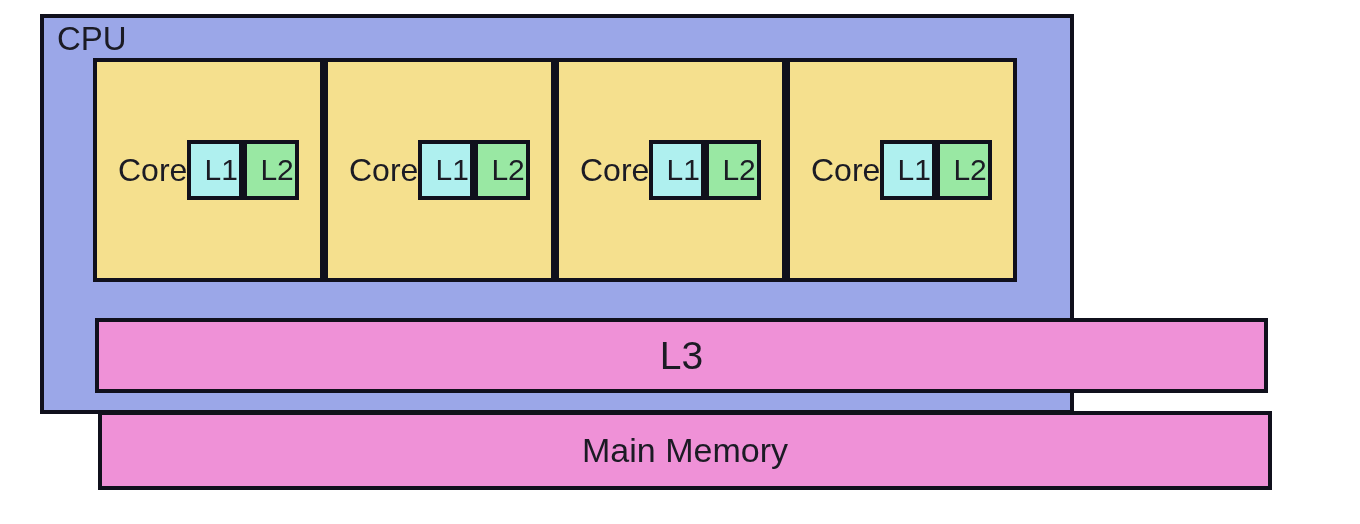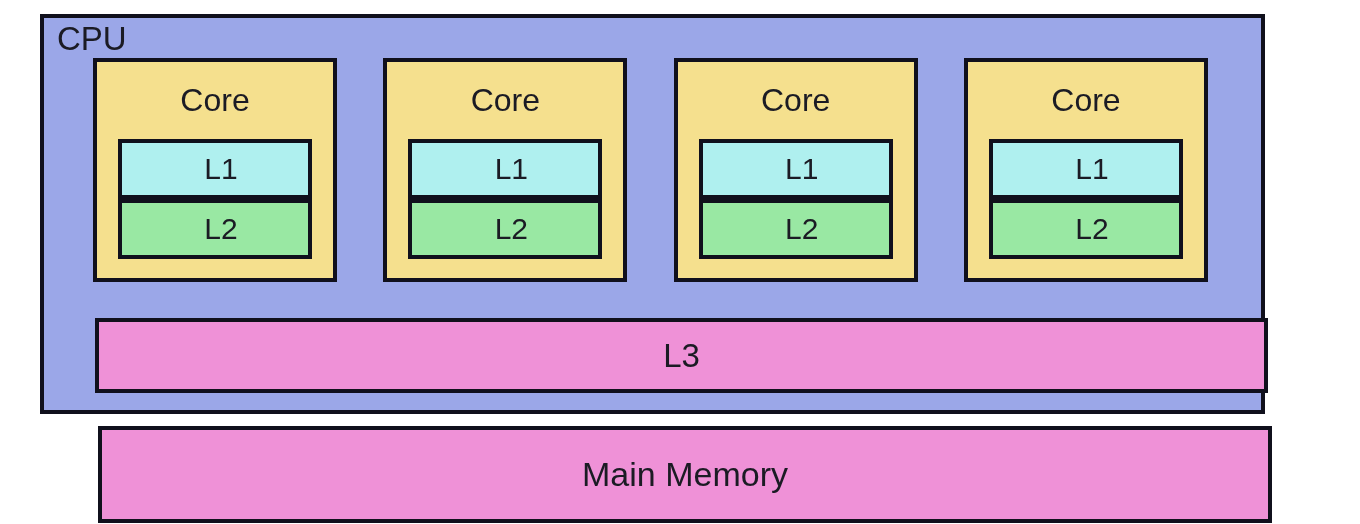--- a/index.html
+++ b/index.html
@@ -21,7 +21,7 @@
   }
   .canvas{position:relative;width:1360px;height:524px;}
   .cpu{
-    position:absolute;left:40px;top:14px;width:1225px;height:400px;
+    position:absolute;left:40px;top:14px;width:1034px;height:400px;
     box-sizing:border-box;background:var(--cpu_bg);
     border:4px solid var(--border);
   }

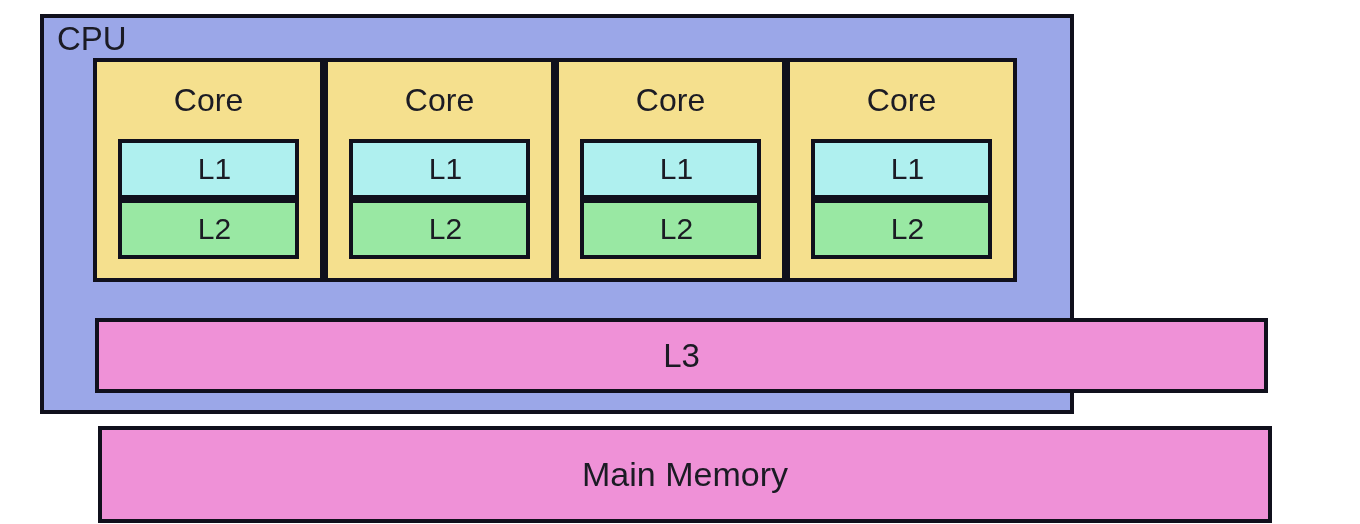--- a/index.html
+++ b/index.html
@@ -37,7 +37,7 @@
   .core{
     box-sizing:border-box;width:244px;height:224px;
     background:var(--core_bg);border:4px solid var(--border);
-    display:flex;flex-direction:column;align-items:center;
+    display:flex;flex-direction:row;align-items:center;
     padding:0 21px;
   }
   .core-label{

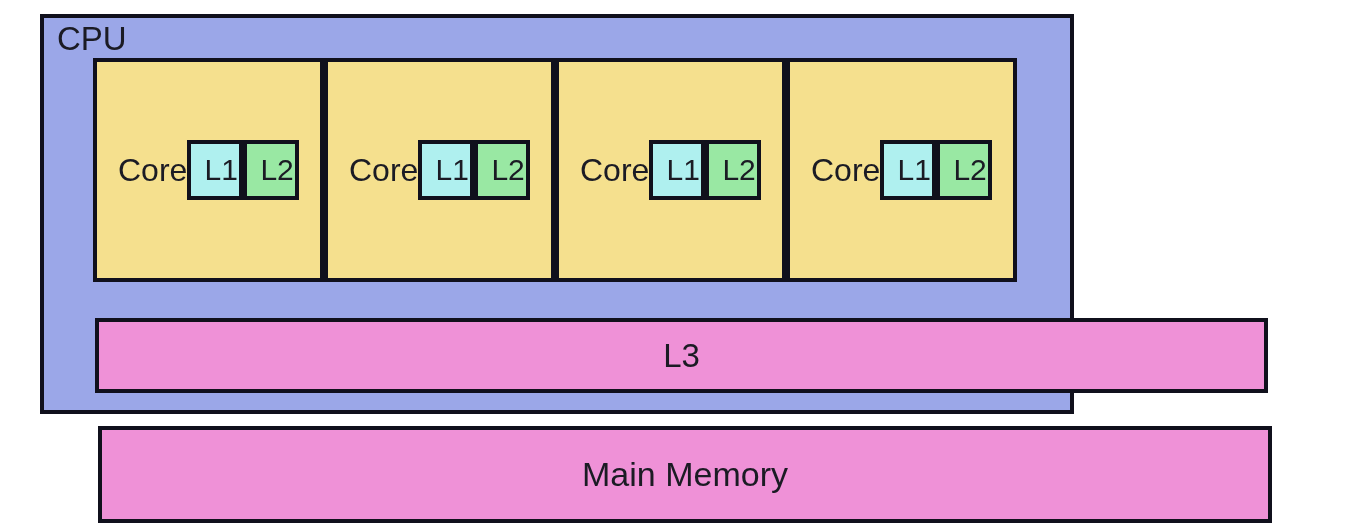--- a/index.html
+++ b/index.html
@@ -57,7 +57,7 @@
     box-sizing:border-box;background:var(--l3_bg);
     border:4px solid var(--border);
     display:flex;align-items:center;justify-content:center;
-    font-size:33px;color:var(--text);
+    font-size:39px;color:var(--text);
   }
   .memory{
     position:absolute;left:98px;top:426px;width:1174px;height:97px;

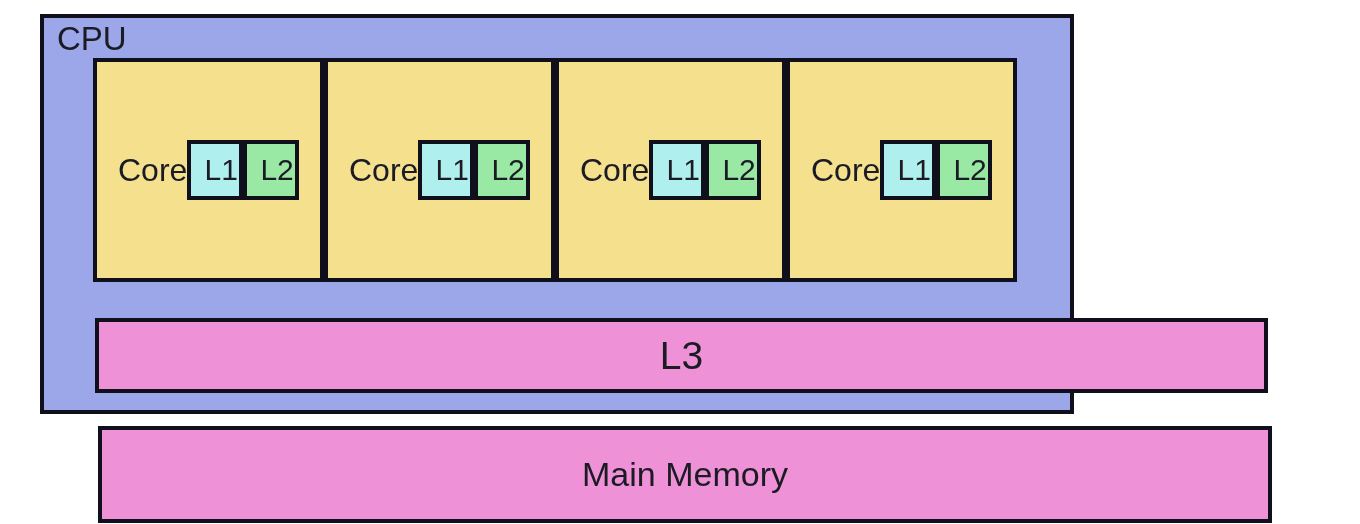--- a/index.html
+++ b/index.html
@@ -60,7 +60,7 @@
     font-size:39px;color:var(--text);
   }
   .memory{
-    position:absolute;left:98px;top:426px;width:1174px;height:97px;
+    position:absolute;left:98px;top:411px;width:1174px;height:79px;
     box-sizing:border-box;background:var(--memory_bg);
     border:4px solid var(--border);
     display:flex;align-items:center;justify-content:center;

